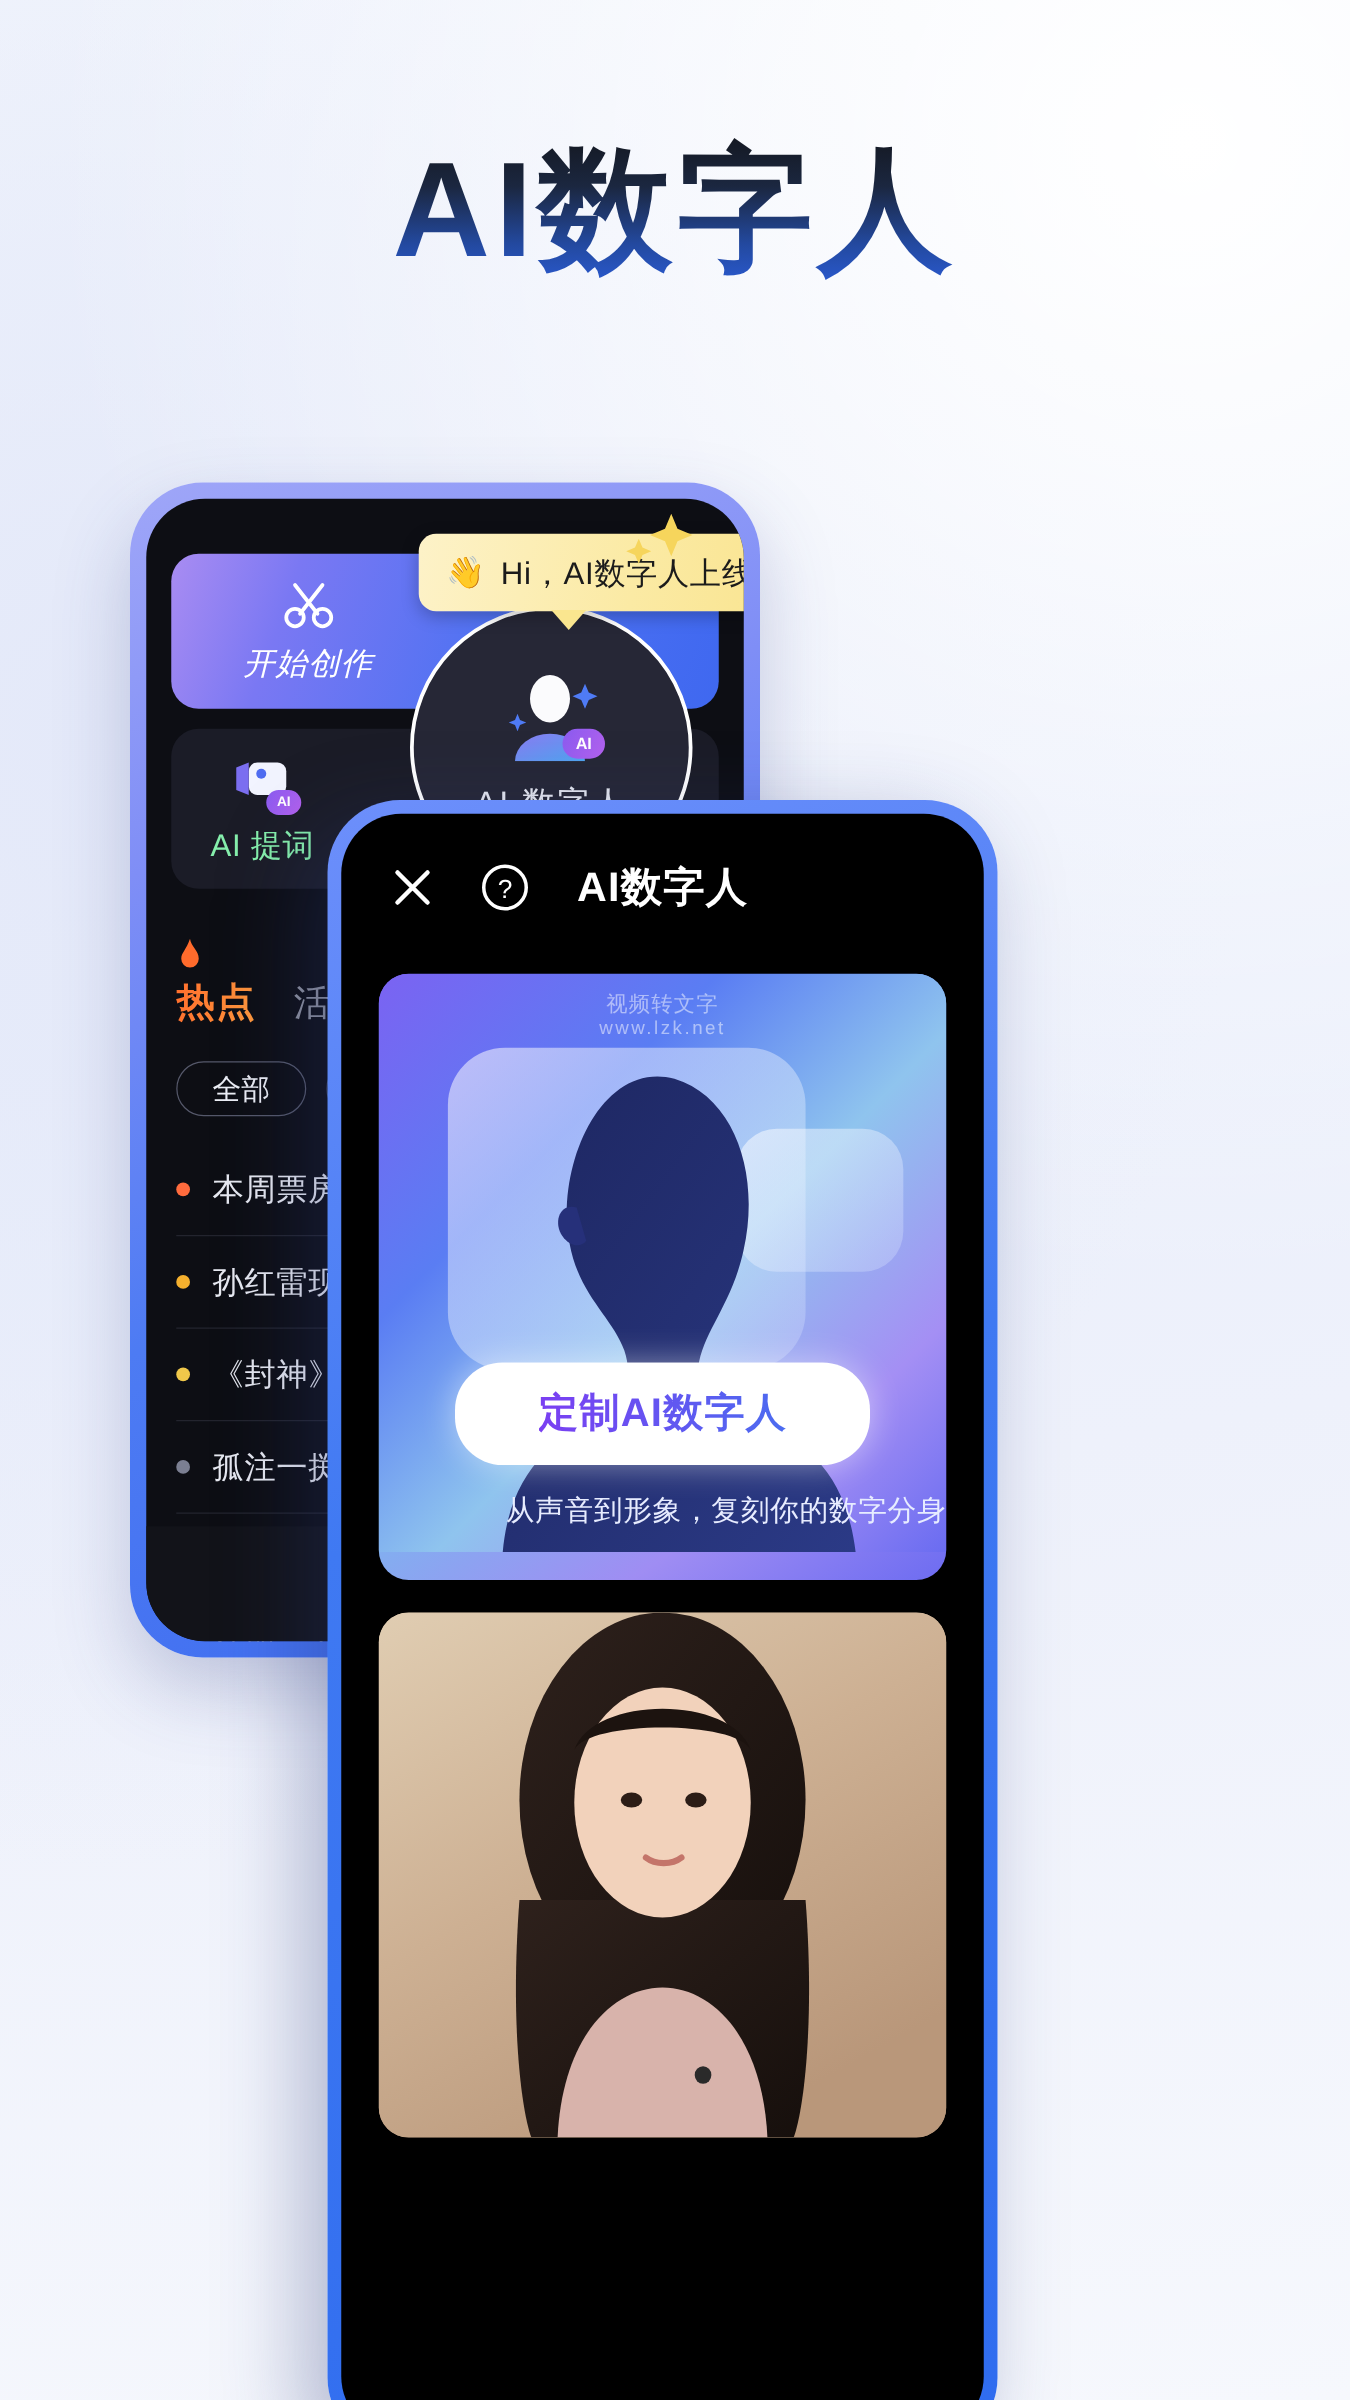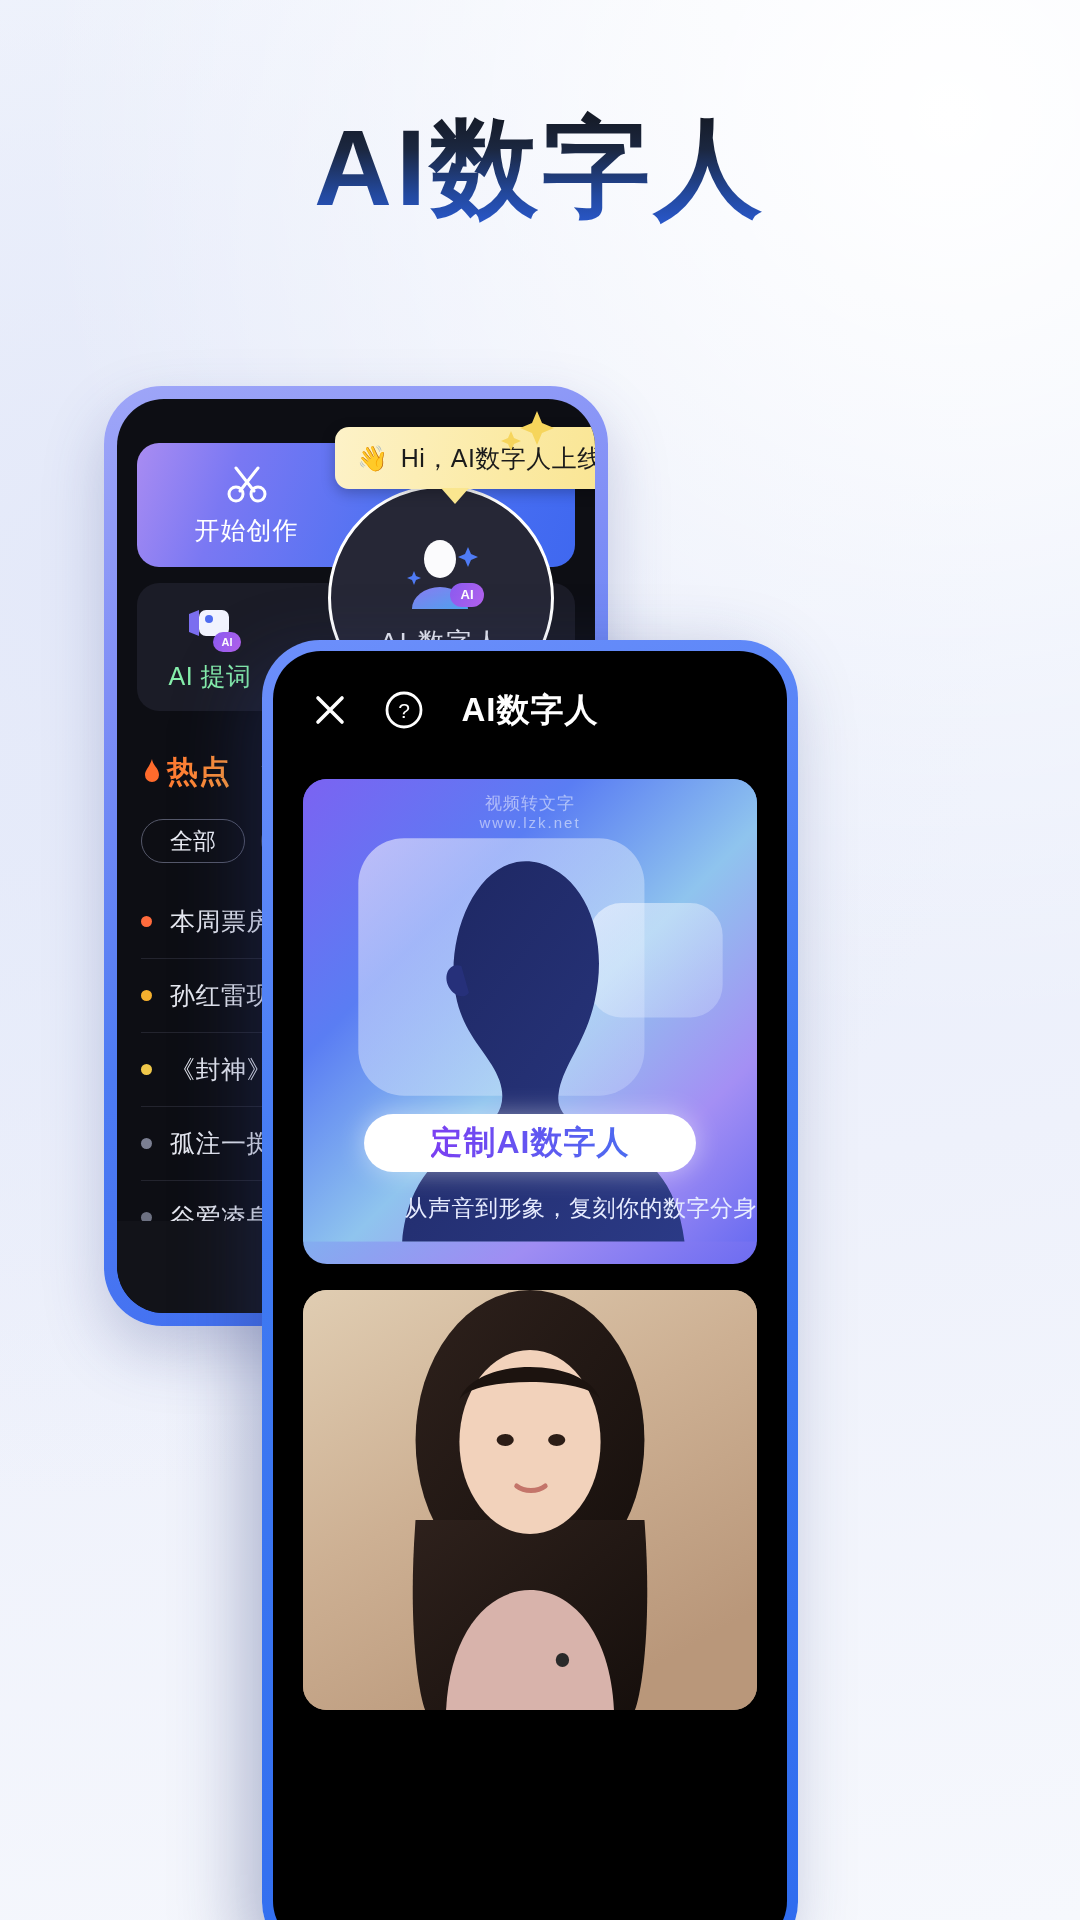--- a/index.html
+++ b/index.html
@@ -90,7 +90,7 @@
     display: flex; align-items: center;
     position: relative;
   }
-  .create-half { flex: 1; display: flex; flex-direction: column; align-items: center; justify-content: center; gap: 10px; }
+  .create-half { flex: 1; display: flex; flex-direction: column; align-items: center; justify-content: center; gap: 10px; font-style: italic; }
   .cc-label { color: #fff; font-size: 25px; letter-spacing: 1px; }
   .draft-count { color: #fff; font-size: 40px; font-weight: 600; line-height: 1; }
   .scissors { width: 42px; height: 40px; }

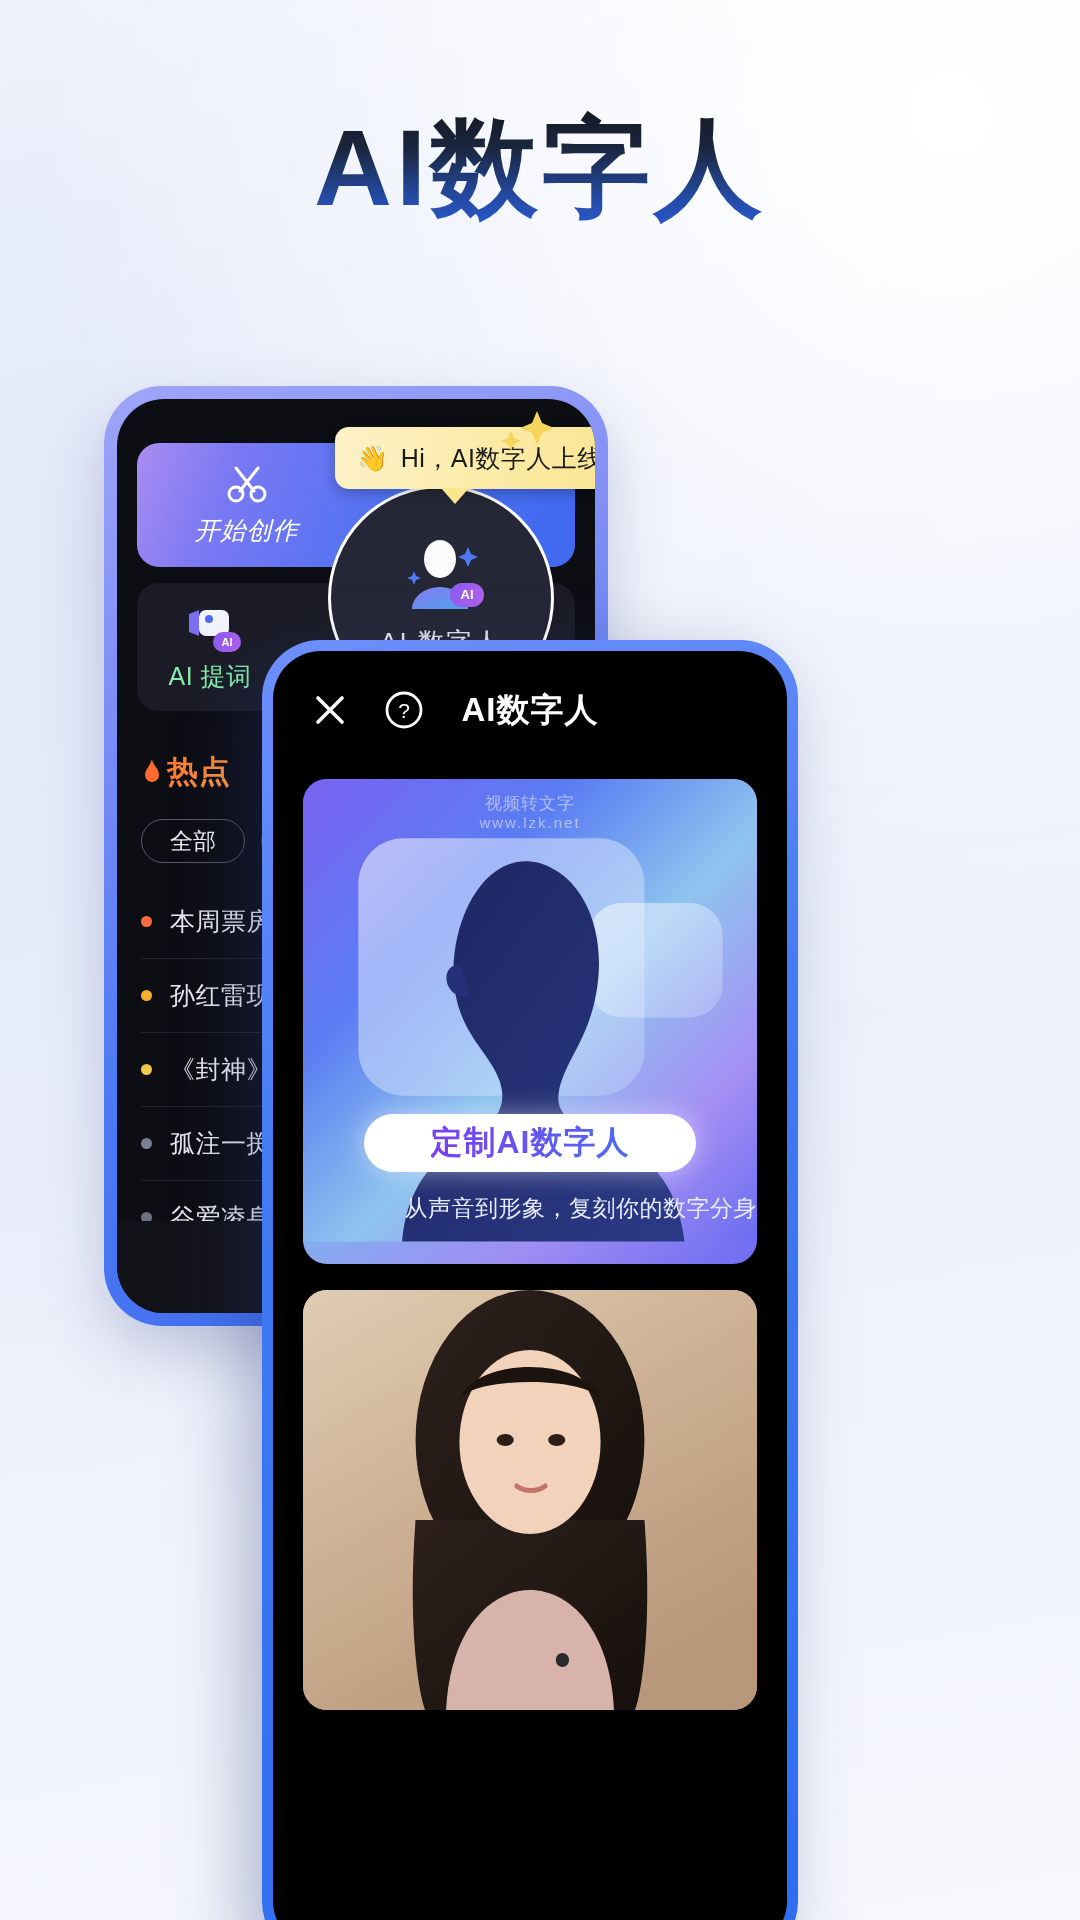--- a/index.html
+++ b/index.html
@@ -119,7 +119,7 @@
     background: linear-gradient(100deg, #ff6b2c, #ff9a3d);
     -webkit-background-clip: text; background-clip: text;
     color: transparent; -webkit-text-fill-color: transparent;
-    display: flex; align-items: center; gap: 4px;
+    display: flex; gap: 4px; flex-direction: column;
   }
   .hot-tab-2 { font-size: 29px; color: #8e919d; letter-spacing: 1px; }
   .flame { width: 22px; height: 26px; }

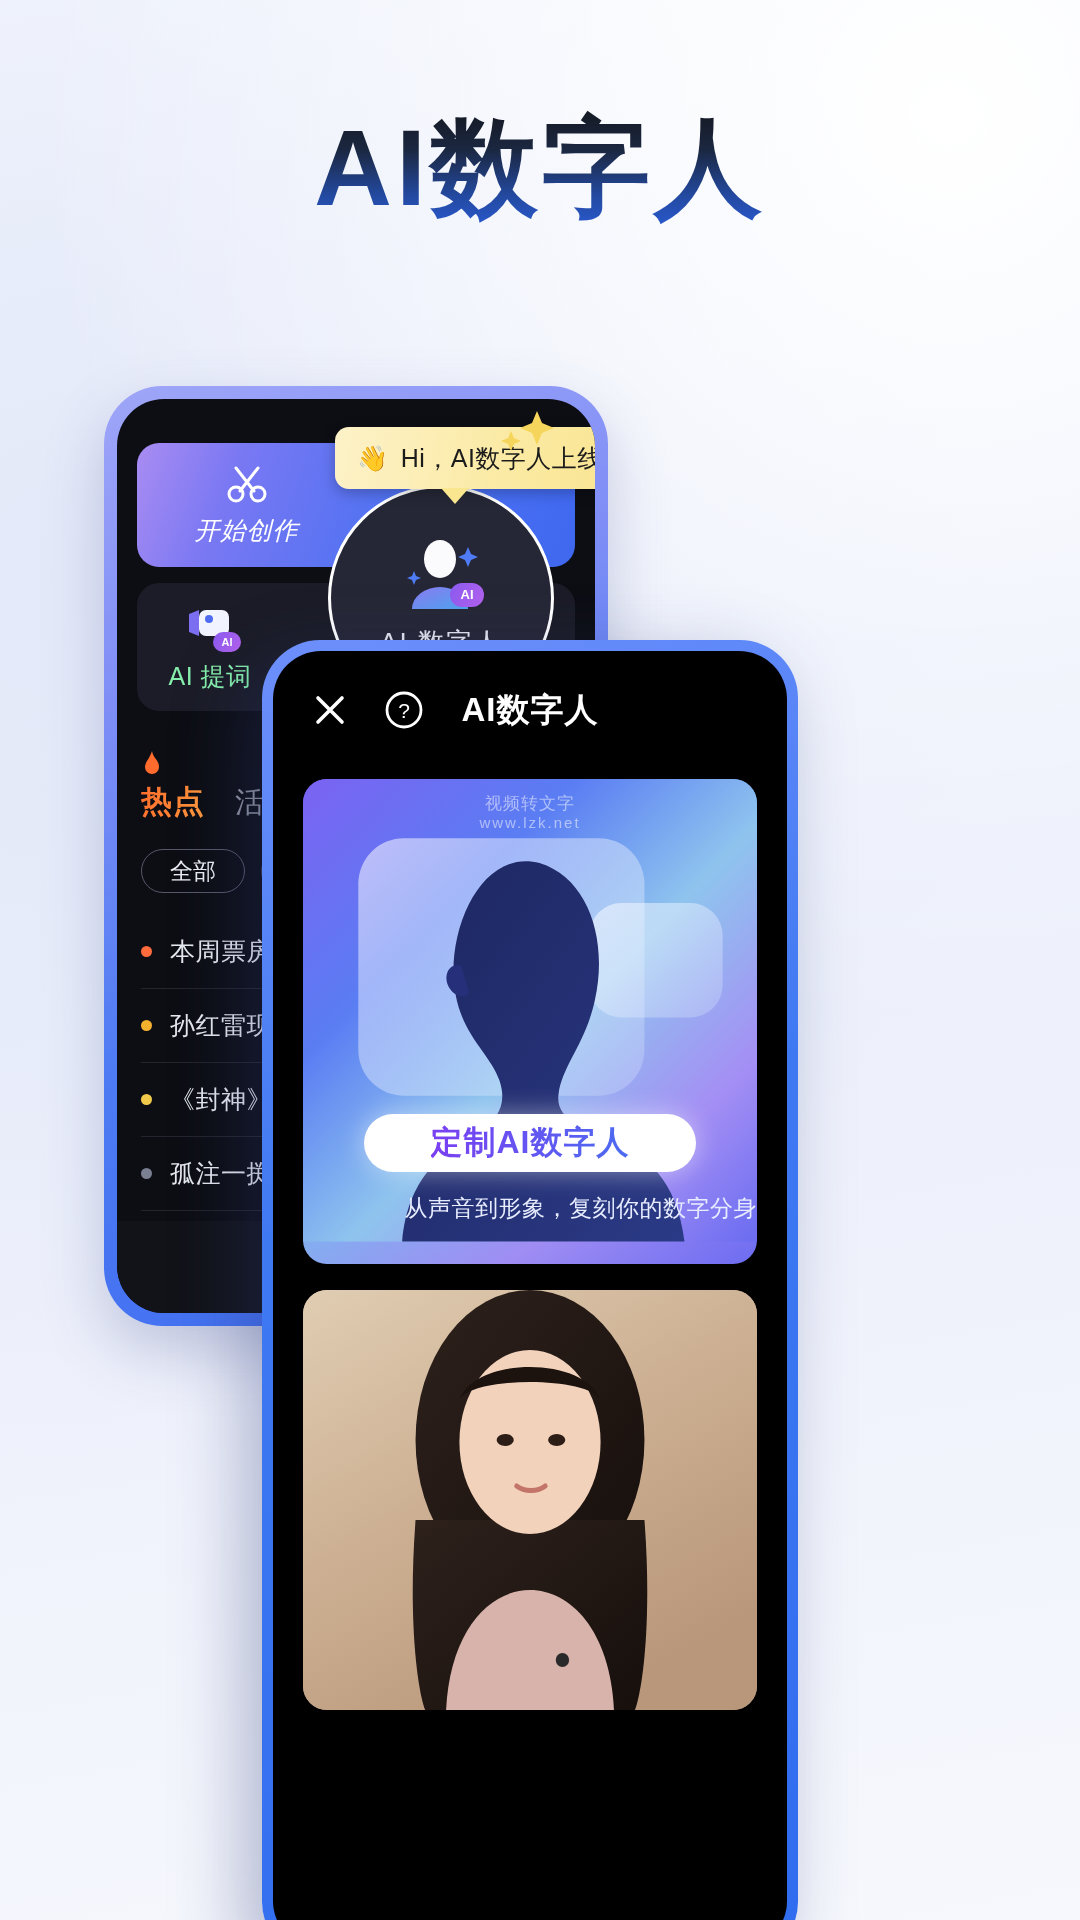--- a/index.html
+++ b/index.html
@@ -229,7 +229,7 @@
   .cta {
     position: absolute; left: 50%; transform: translateX(-50%);
     bottom: 92px;
-    width: 332px; height: 58px;
+    width: 332px; height: 82px;
     border-radius: 38px;
     background: #ffffff;
     border: 2.5px solid rgba(255,255,255,.85);

